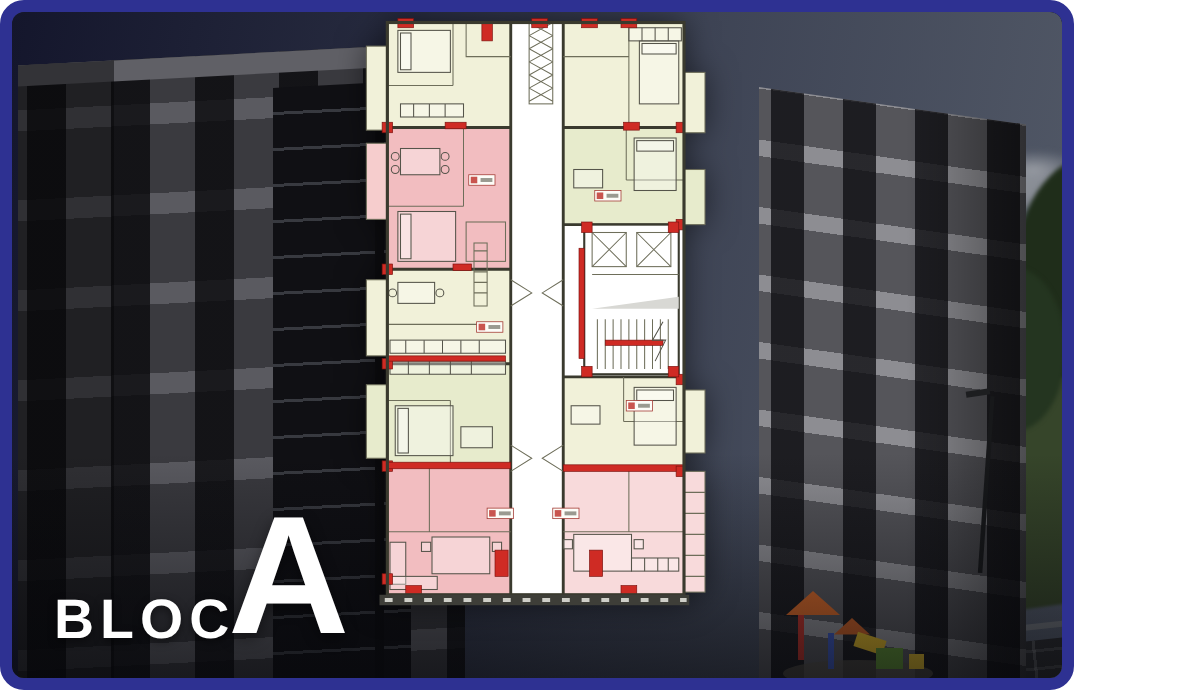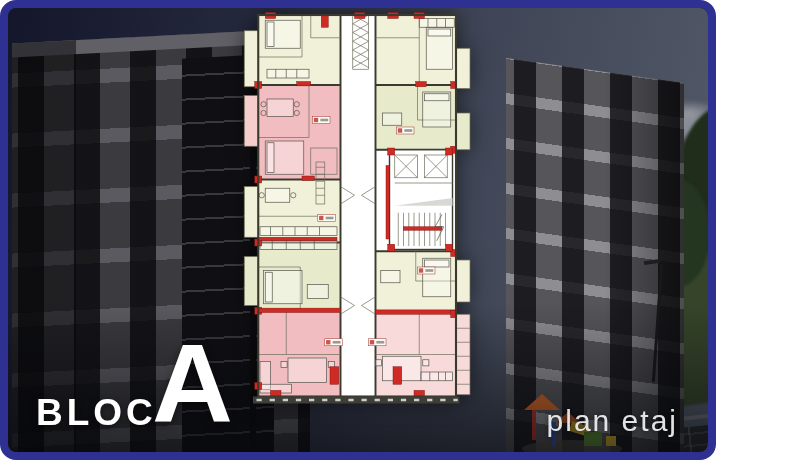--- a/index.html
+++ b/index.html
@@ -315,7 +315,6 @@
 
     <div class="layer bloc-label">BLOC</div>
     <div class="layer block-letter">A</div>
-    <div class="layer caption">plan etaj</div>
 
   </div>
 </div>

